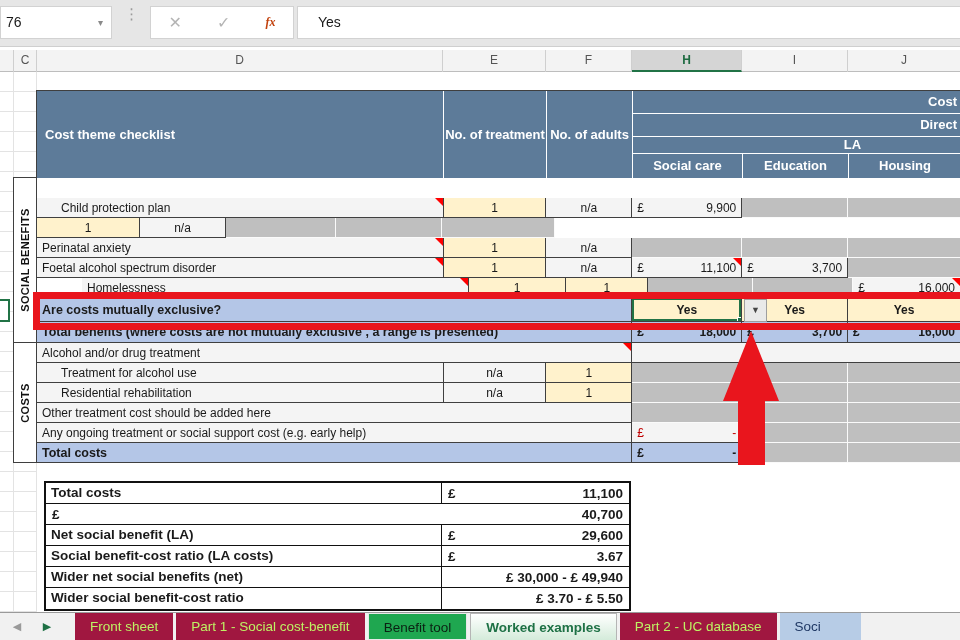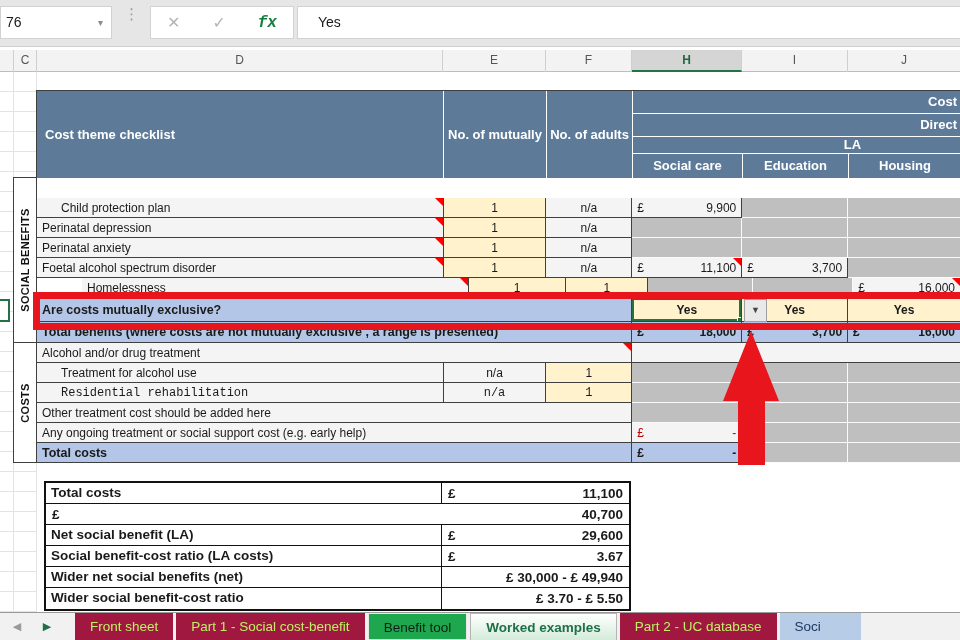--- a/index.html
+++ b/index.html
@@ -15,7 +15,7 @@
   .fsep { position:absolute; left:124px; top:10px; color:#9a9a9a; font-size:15px; letter-spacing:0; line-height:8px; }
   .fbtns { left:150px; width:144px; display:flex; align-items:center; justify-content:space-around; }
   .fbtn { font-size:16px; color:#b4b4b4; }
-  .fx { font-family:Liberation Mono, monospace; font-style:italic; color:#15803d; font-size:16px; font-weight:bold; }
+  .fx { font-family:Liberation Serif, serif; font-style:italic; color:#c2410c; font-size:12px; font-weight:bold; }
   .ffield { left:297px; width:700px; font-size:14px; line-height:31px; padding-left:20px; }
 
   

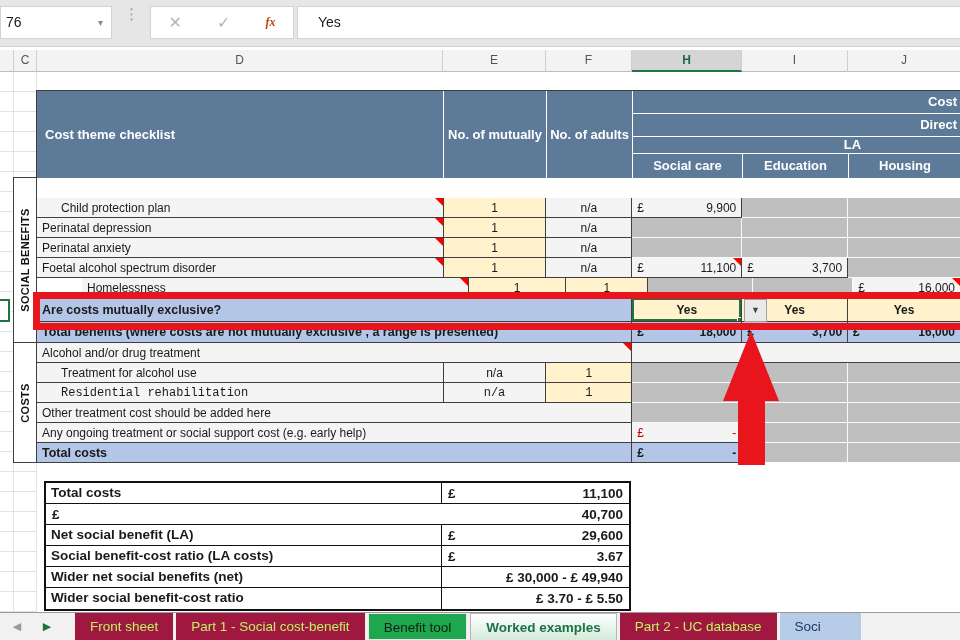--- a/index.html
+++ b/index.html
@@ -130,7 +130,7 @@
 
   <div class="theader">
     <div class="thcell hc-theme">Cost theme checklist</div>
-    <div class="thcell hc-child">No. of mutually</div>
+    <div class="thcell hc-child">No. of treatment</div>
     <div class="thcell hc-adult">No. of adults</div>
     <div class="hstack">
       <div class="hrow hr-cost">Cost</div>

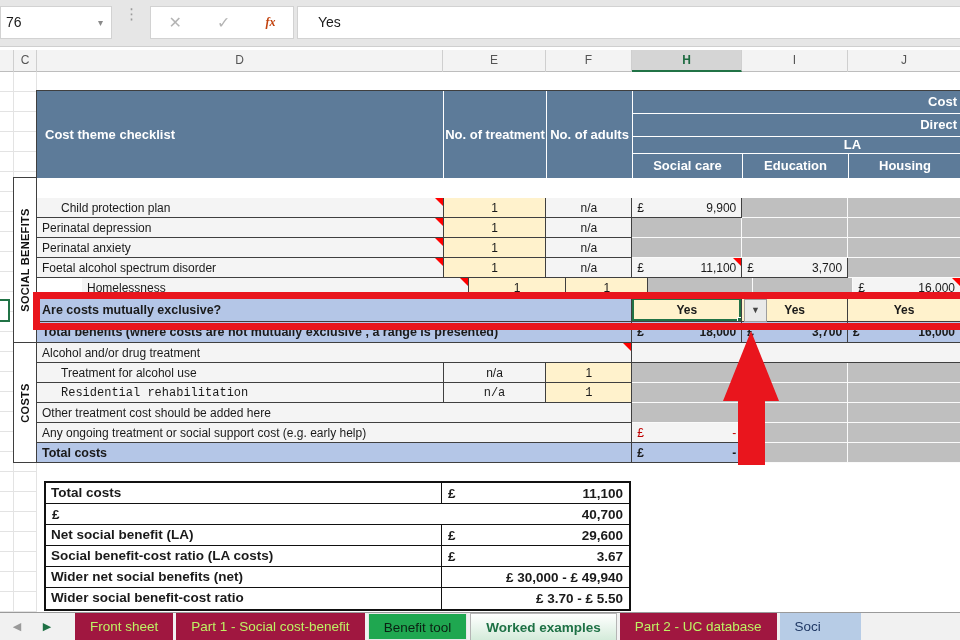--- a/index.html
+++ b/index.html
@@ -170,10 +170,6 @@
         <div class="gcell c-gray" style="width: 113px;"></div>
       </div>
       <div class="grow" style="top: 40px; height: 20px; width: 925px;">
-        <div class="gcell lab" style="width: 407px;">
-          <span>Perinatal depression</span>
-          <div class="tri"></div>
-        </div>
         <div class="gcell c-yellow" style="width: 103px;">
           <span>1</span>
         </div>

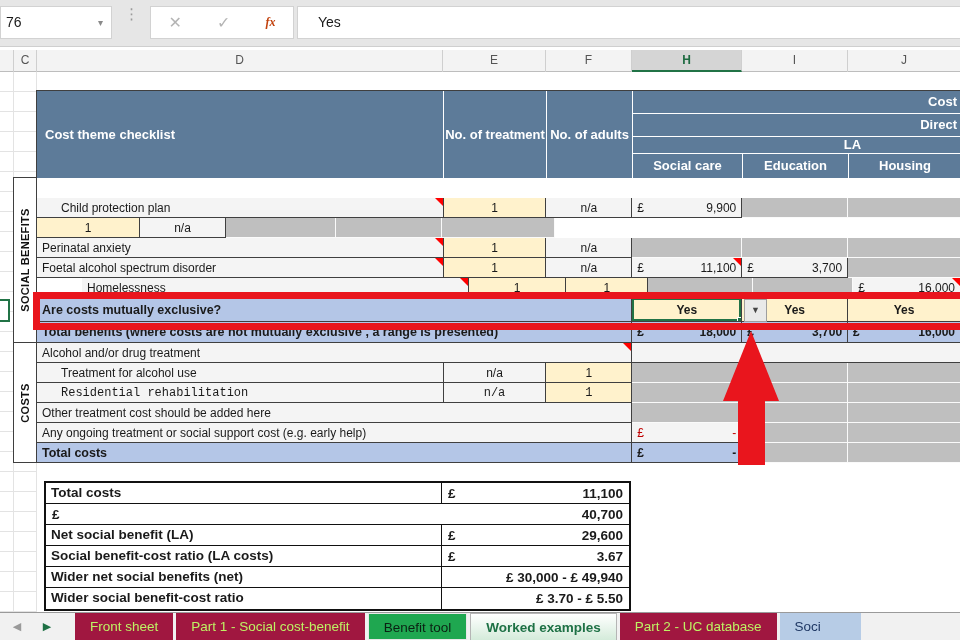--- a/index.html
+++ b/index.html
@@ -289,7 +289,7 @@
         <div class="gcell c-gray" style="width: 106px;"></div>
         <div class="gcell c-gray" style="width: 113px;"></div>
       </div>
-      <div class="grow" style="top: 205px; height: 20px; width: 925px; font-family: Liberation Mono, monospace;">
+      <div class="grow" style="top: 205px; height: 20px; width: 925px;">
         <div class="gcell lab ind" style="width: 407px;">
           <span>Residential rehabilitation</span>
         </div>

